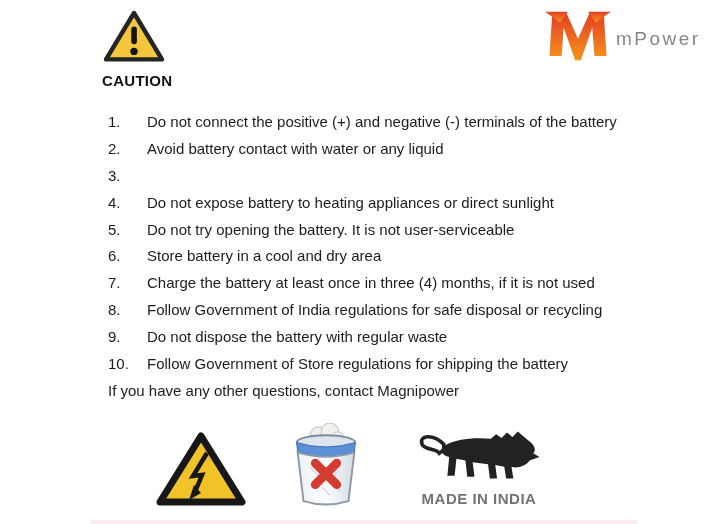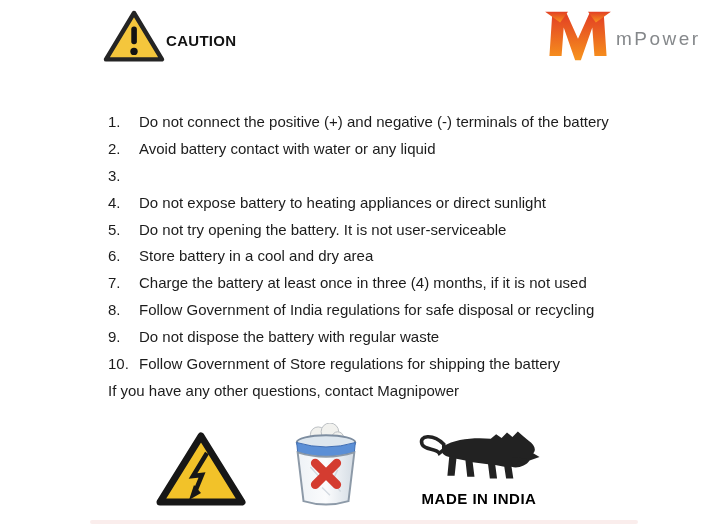--- a/index.html
+++ b/index.html
@@ -14,7 +14,7 @@
   
   .caution-block{
     position:absolute;left:102px;top:8px;width:90px;
-    display:flex;align-items:center;
+    display:flex;flex-direction:column;align-items:flex-start;
   }
   .caution-block svg{display:block;}
   .caution-label{

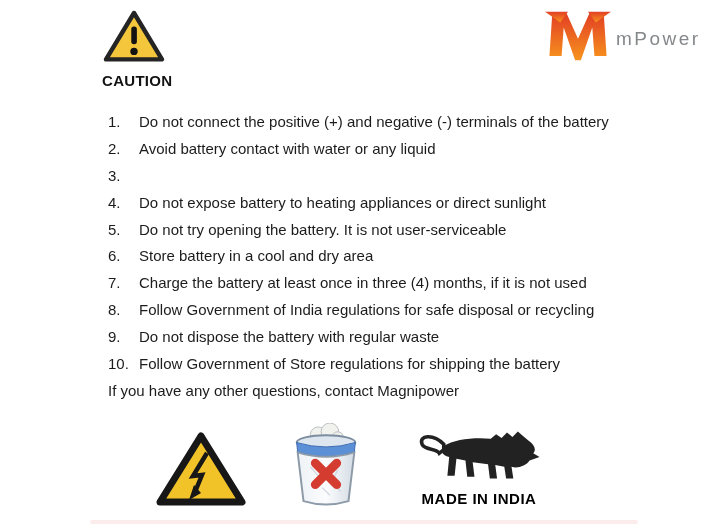--- a/index.html
+++ b/index.html
@@ -31,7 +31,7 @@
   .caution-list{position:absolute;left:108px;top:108px;width:560px;}
   .list-row{display:flex;height:26.9px;align-items:center;}
   .list-num{width:31px;flex:0 0 31px;font-size:15px;}
-  .list-text{font-size:15px;white-space:nowrap;}
+  .list-text{font-size:15px;white-space:nowrap;margin-left:8px;}
   .footer-note{
     position:absolute;left:108px;top:377px;height:26.9px;width:560px;
     display:flex;align-items:center;font-size:15px;

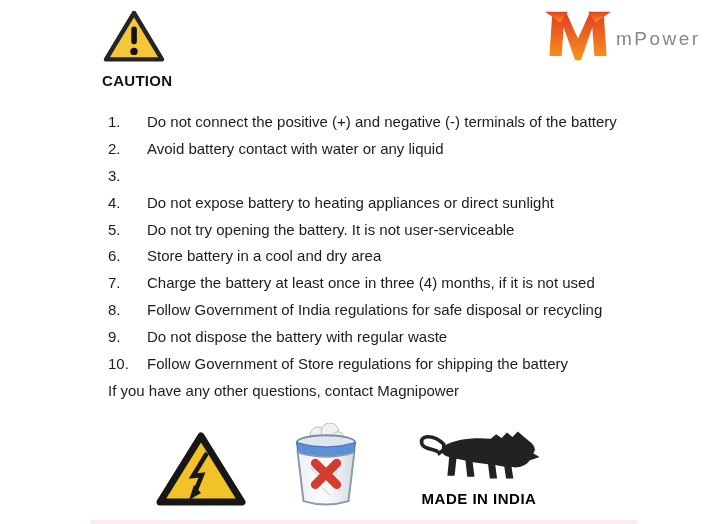--- a/index.html
+++ b/index.html
@@ -44,7 +44,7 @@
     display:flex;flex-direction:column;align-items:center;
   }
   .india-label{
-    margin-top:2px;font-size:15px;font-weight:bold;color:#000000;letter-spacing:.5px;
+    margin-top:2px;font-size:15px;font-weight:bold;color:#737373;letter-spacing:.5px;
   }
   .cutoff-strip{
     position:absolute;left:90px;right:75px;bottom:0;height:4px;

